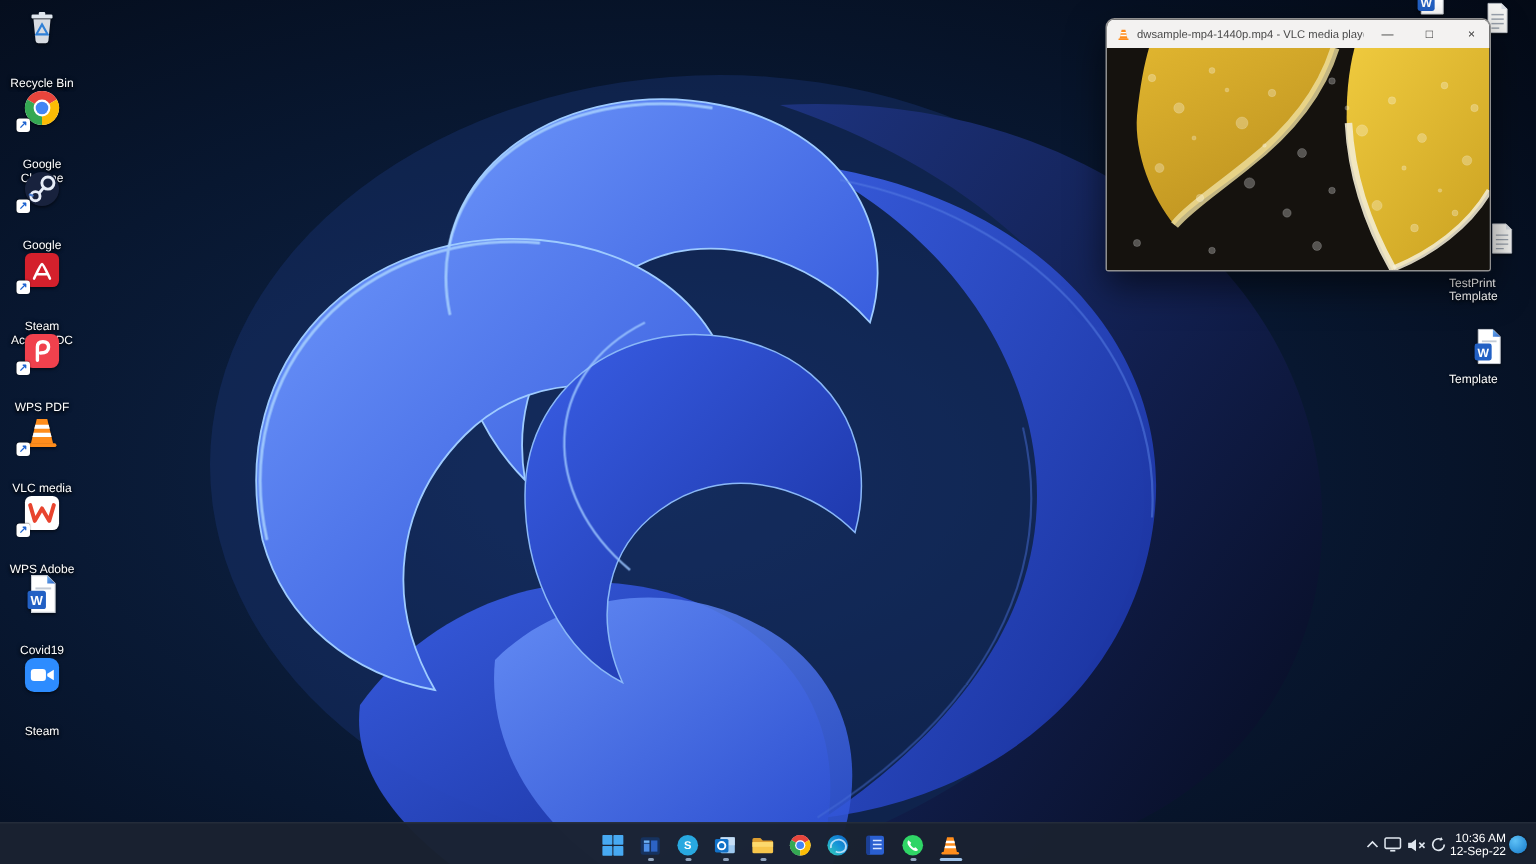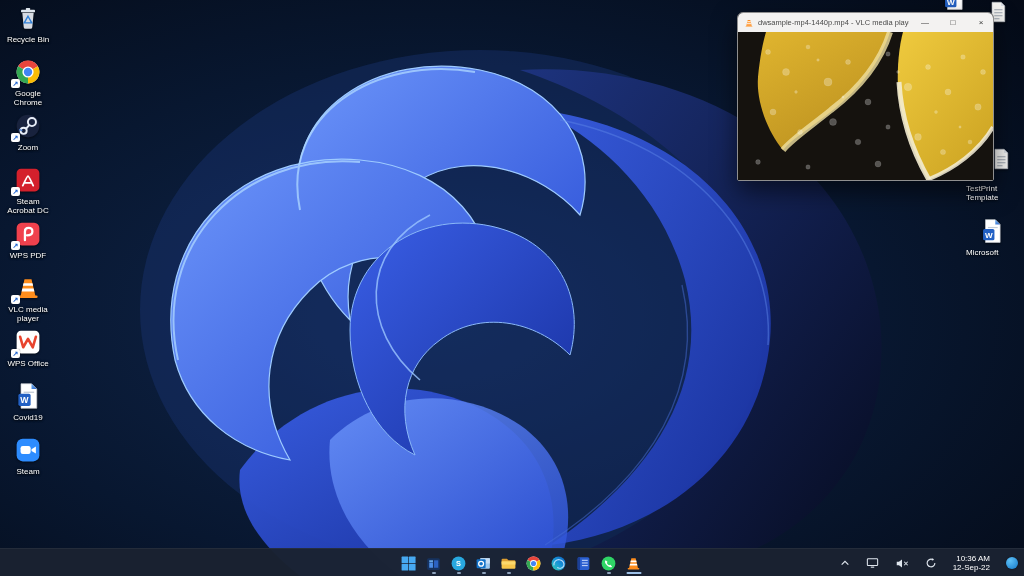--- a/index.html
+++ b/index.html
@@ -15,7 +15,7 @@
   .sc-arrow{position:absolute;left:-3px;bottom:-2px;width:9px;height:9px;background:#fff;border-radius:2px;
             color:#1e63d0;font-size:7px;line-height:9px;text-align:center;font-weight:bold;
             box-shadow:0 0 1px rgba(0,0,0,.6);}
-  .dt-label{margin-top:3px;width:52px;font-size:8px;line-height:9px;color:#fff;text-align:center;
+  .dt-label{margin-top:19px;width:52px;font-size:8px;line-height:9px;color:#fff;text-align:center;
             text-shadow:0 1px 2px rgba(0,0,0,.95), 0 0 3px rgba(0,0,0,.7);word-wrap:break-word;}
   .partial{position:absolute;z-index:1;}
   .partial svg{display:block;filter:drop-shadow(0 1px 1px rgba(0,0,0,.55));}

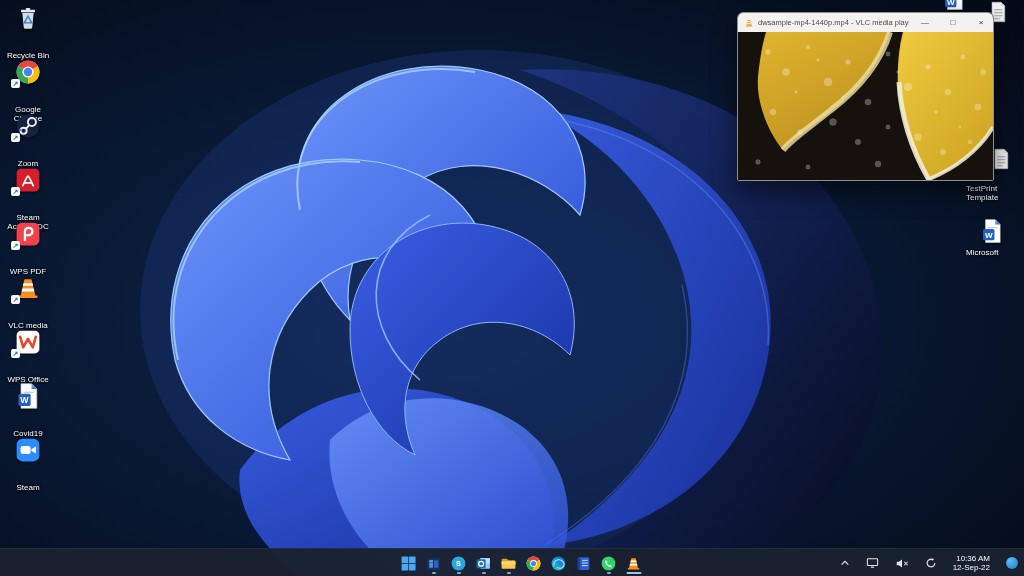--- a/index.html
+++ b/index.html
@@ -236,7 +236,7 @@
           </svg>
       <span class="sc-arrow">↗</span>
         </span>
-    <span class="dt-label">Zoom</span>
+    <span class="dt-label">Google</span>
   </div>
   <div class="dt-item">
     <span class="dt-ic">

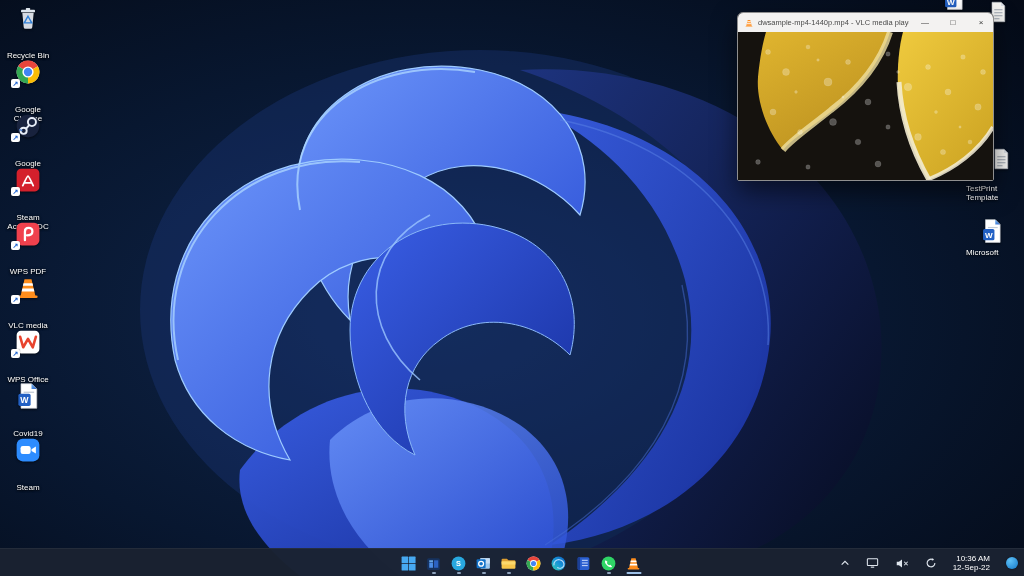--- a/index.html
+++ b/index.html
@@ -313,7 +313,7 @@
         <use href="#sym-worddoc"></use>
       </svg>
     </span>
-<span class="rt-label" style="left:966px;top:248px;">Microsoft</span>
+<span class="rt-label" style="left:966px;top:248px;">Template</span>
 
 <div id="vlc-window">
   <div id="vlc-titlebar">

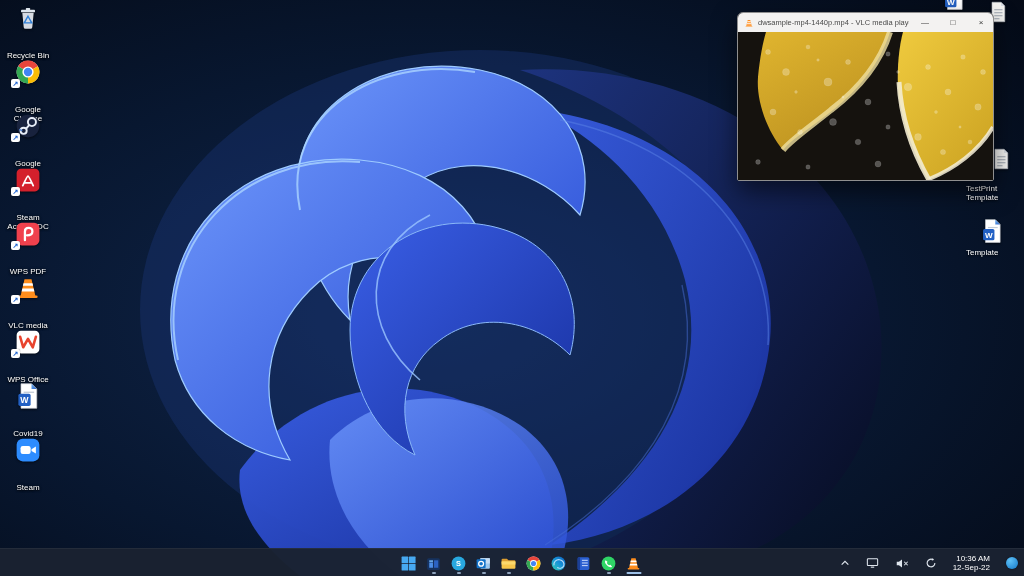--- a/index.html
+++ b/index.html
@@ -272,7 +272,7 @@
           </svg>
       <span class="sc-arrow">↗</span>
         </span>
-    <span class="dt-label">WPS Office</span>
+    <span class="dt-label">WPS Adobe</span>
   </div>
   <div class="dt-item">
     <span class="dt-ic">

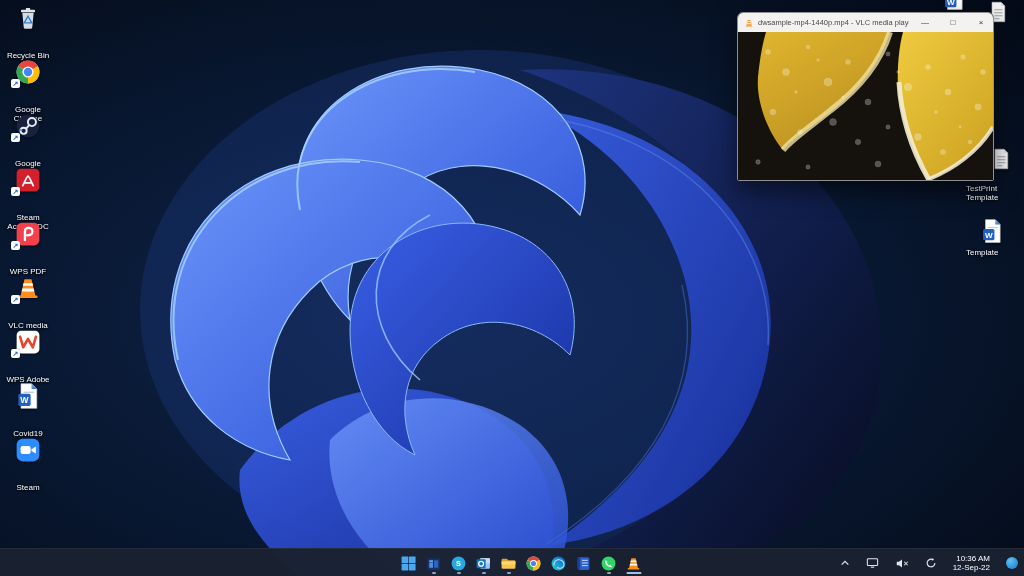--- a/index.html
+++ b/index.html
@@ -41,7 +41,7 @@
                       width:4px;height:2px;border-radius:1px;background:#8fa3bd;}
   .tb-item.active::after{content:"";position:absolute;bottom:1px;left:50%;transform:translateX(-50%);
                       width:15px;height:2px;border-radius:1px;background:#9ec1e8;}
-  #tb-tray{position:absolute;right:0;top:0;height:28px;display:flex;align-items:center;gap:16px;padding-right:6px;}
+  #tb-tray{position:absolute;right:0;top:0;height:28px;display:flex;align-items:center;gap:2px;padding-right:6px;}
   .tray-ic svg{display:block;}
   #tb-clock{display:flex;flex-direction:column;align-items:flex-end;justify-content:center;
             color:#fff;font-size:8px;line-height:9px;}

